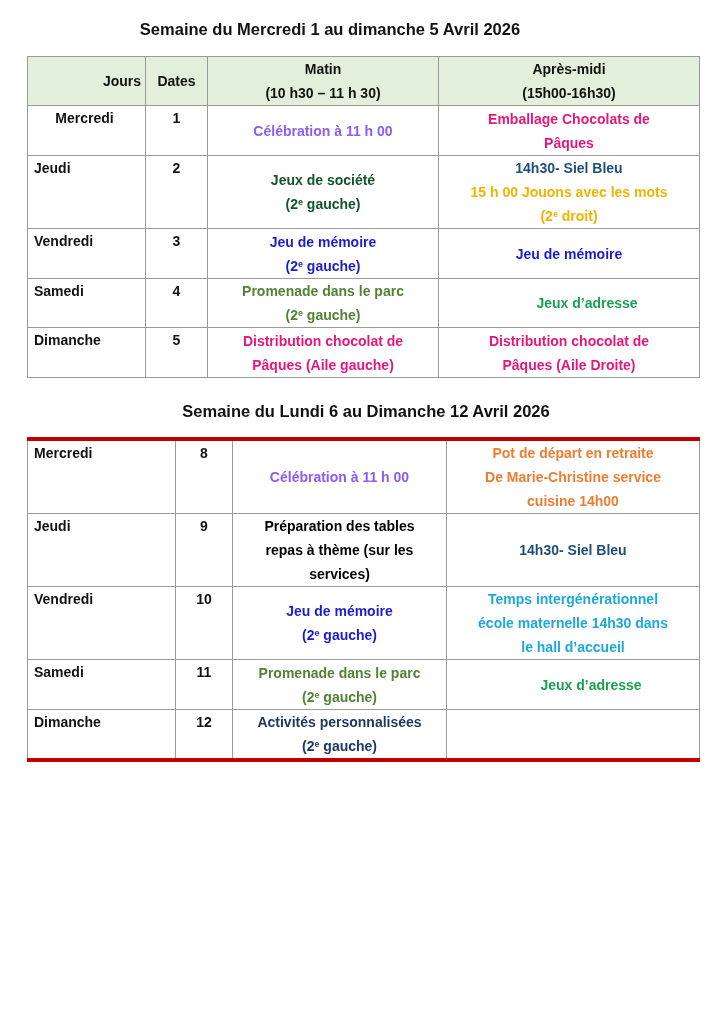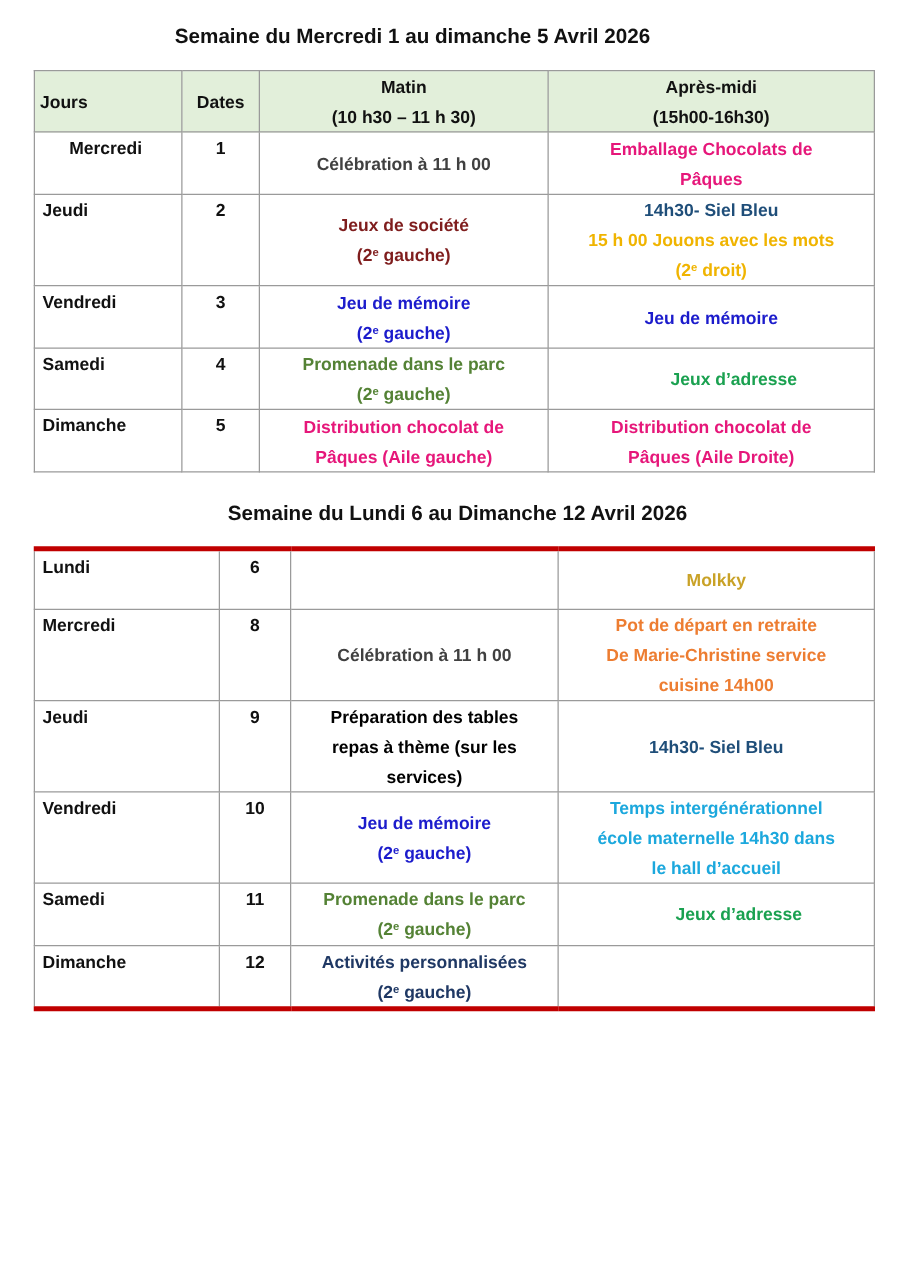--- a/index.html
+++ b/index.html
@@ -12,7 +12,7 @@
   .date { vertical-align:top; color:#111; }
   #t1 { left:27px; top:56px; width:672px; }
   #t1 th { background:#e2efda; font-weight:bold; color:#111; }
-  #t1 th.left { text-align:left; }
+  #t1 th.left { text-align:right; }
   #t2 { left:27px; top:437px; width:672px; border-top:4px solid #c00000; border-bottom:4px solid #c00000; }
   #t2 tr:first-child td { border-top:4px solid #c00000; }
   #t2 tr:last-child td { border-bottom:4px solid #c00000; }

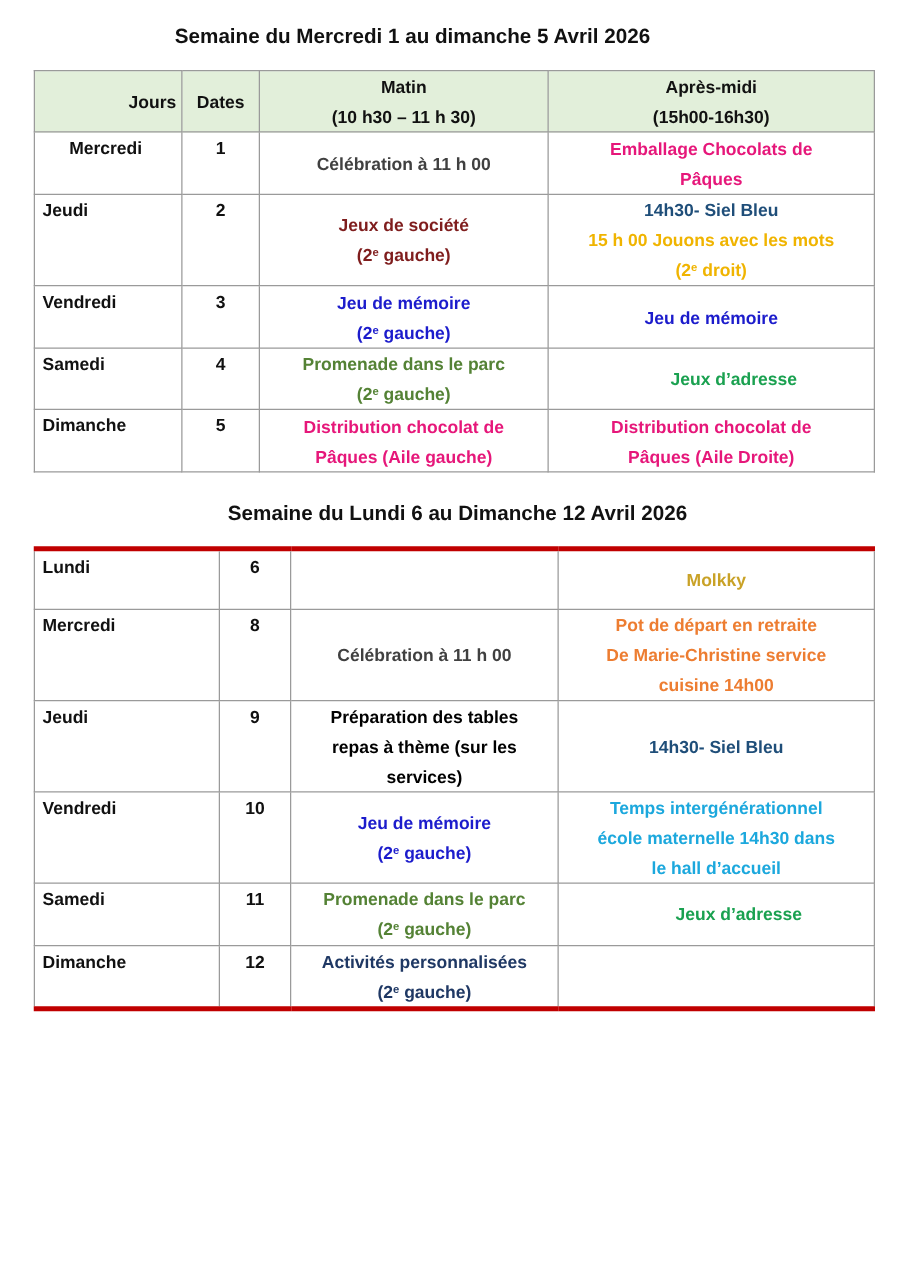--- a/index.html
+++ b/index.html
@@ -17,7 +17,7 @@
   #t2 tr:first-child td { border-top:4px solid #c00000; }
   #t2 tr:last-child td { border-bottom:4px solid #c00000; }
   sup { font-size:9px; vertical-align:top; position:relative; top:-2px; }
-  .black{color:#404040;} .pink{color:#e6177a;} .red{color:#7f1d1d;} .navy{color:#1f4e79;}
+  .black{color:#8b5cf6;} .pink{color:#e6177a;} .red{color:#7f1d1d;} .navy{color:#1f4e79;}
   .amber{color:#f0b400;} .blue{color:#1c1ccc;} .olive{color:#548235;} .green{color:#1aa150;padding-left:40px;}
   .mustard{color:#c9a227;} .darkred{color:#c00000;} .orange{color:#ed7d31;} .grey{color:#000000;}
   .cyan{color:#1ca8dd;} .slate{color:#1f3864;}

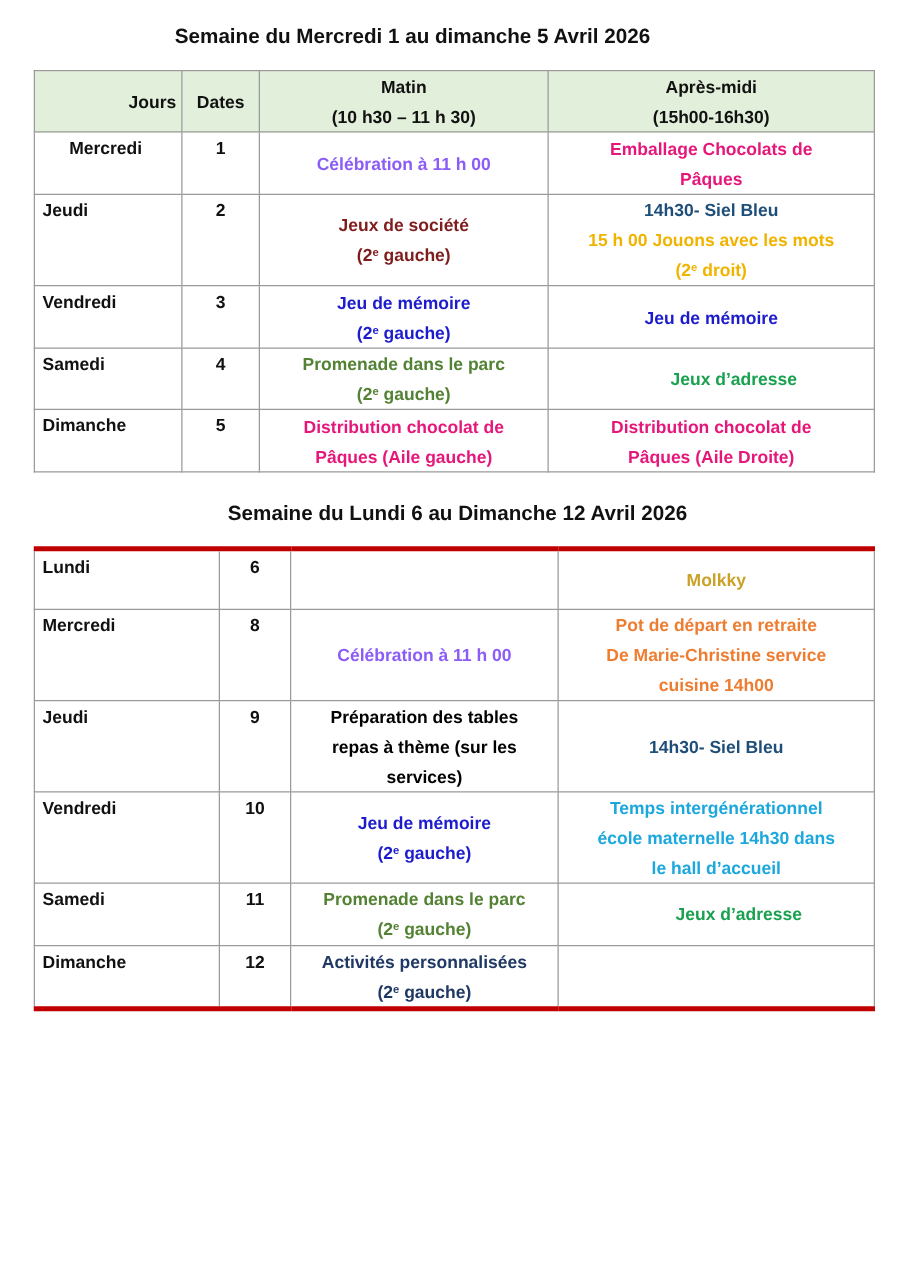--- a/index.html
+++ b/index.html
@@ -17,7 +17,7 @@
   #t2 tr:first-child td { border-top:4px solid #c00000; }
   #t2 tr:last-child td { border-bottom:4px solid #c00000; }
   sup { font-size:9px; vertical-align:top; position:relative; top:-2px; }
-  .black{color:#8b5cf6;} .pink{color:#e6177a;} .red{color:#7f1d1d;} .navy{color:#1f4e79;}
+  .black{color:#8b5cf6;} .pink{color:#e6177a;} .red{color:#14532d;} .navy{color:#1f4e79;}
   .amber{color:#f0b400;} .blue{color:#1c1ccc;} .olive{color:#548235;} .green{color:#1aa150;padding-left:40px;}
   .mustard{color:#c9a227;} .darkred{color:#c00000;} .orange{color:#ed7d31;} .grey{color:#000000;}
   .cyan{color:#1ca8dd;} .slate{color:#1f3864;}

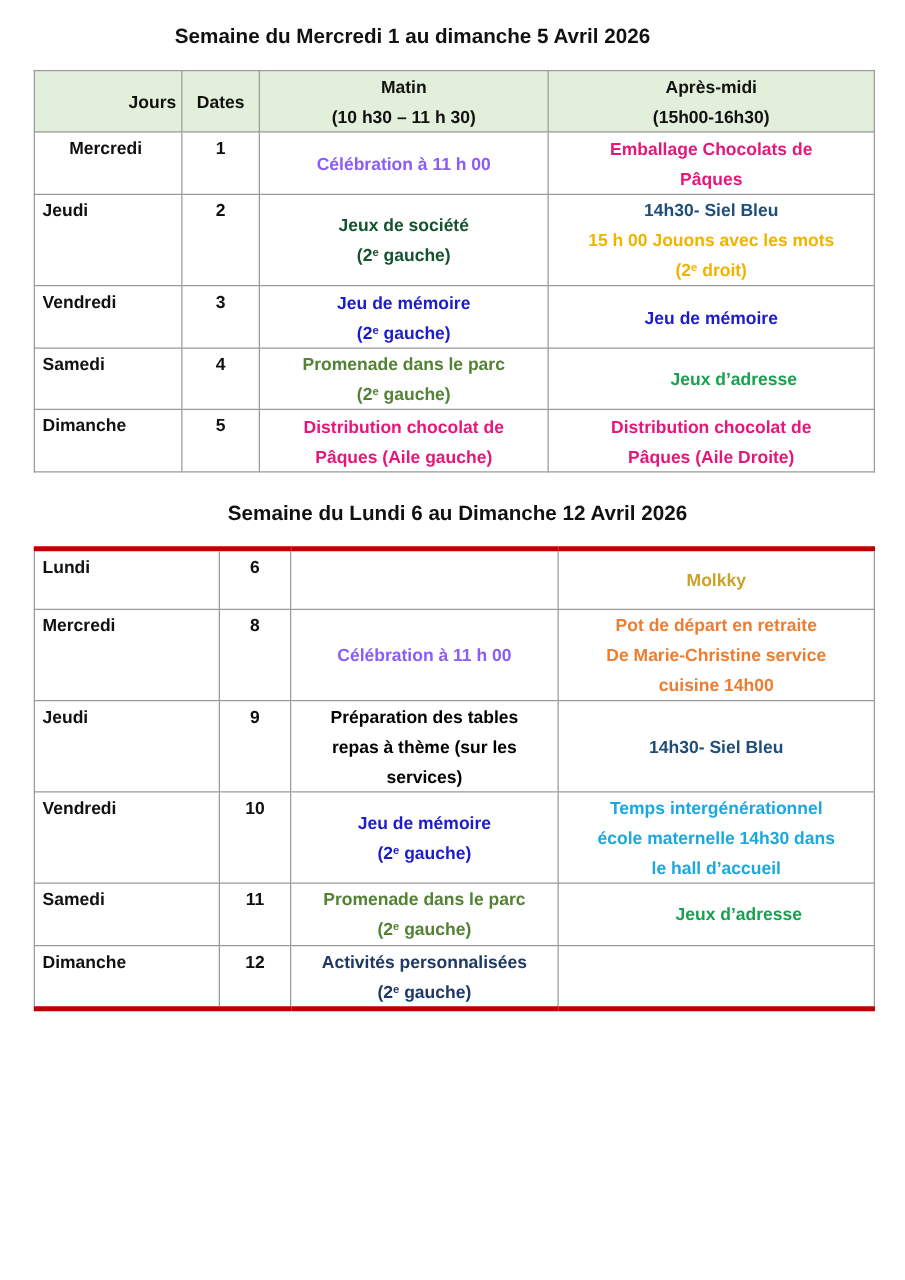--- a/index.html
+++ b/index.html
@@ -113,12 +113,6 @@
       <col style="width:253px">
     </colgroup>
   <tbody>
-      <tr style="height:48px">
-    <td class="day">Lundi</td>
-    <td class="date">6</td>
-    <td></td>
-    <td class="mustard">Molkky</td>
-  </tr>
   <tr style="height:72px">
     <td class="day">Mercredi</td>
     <td class="date">8</td>

